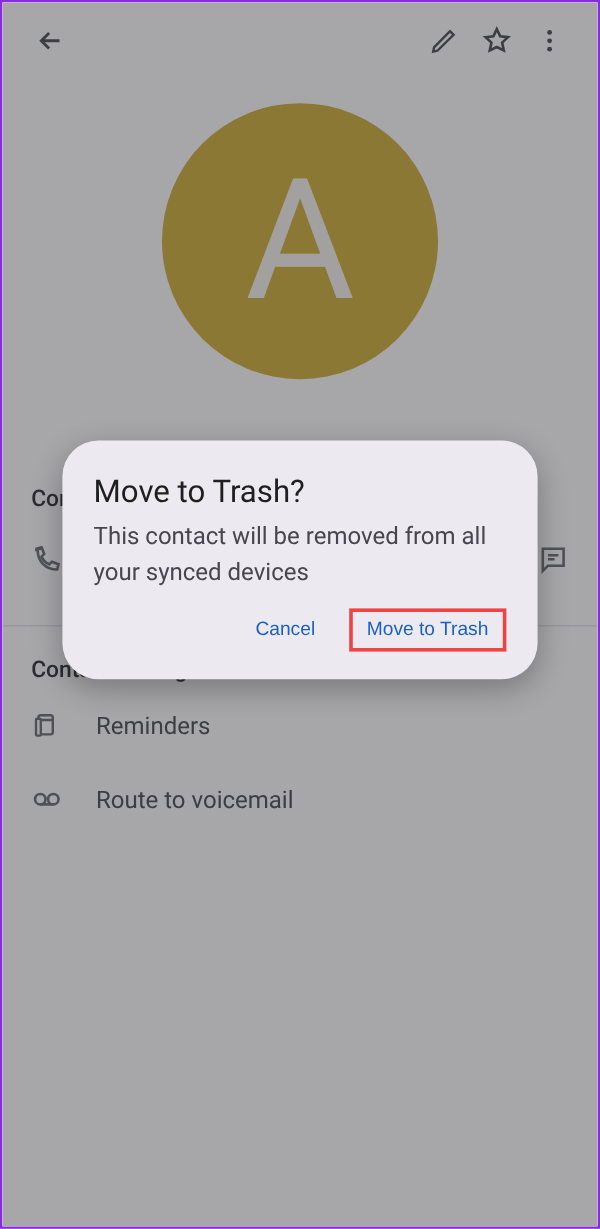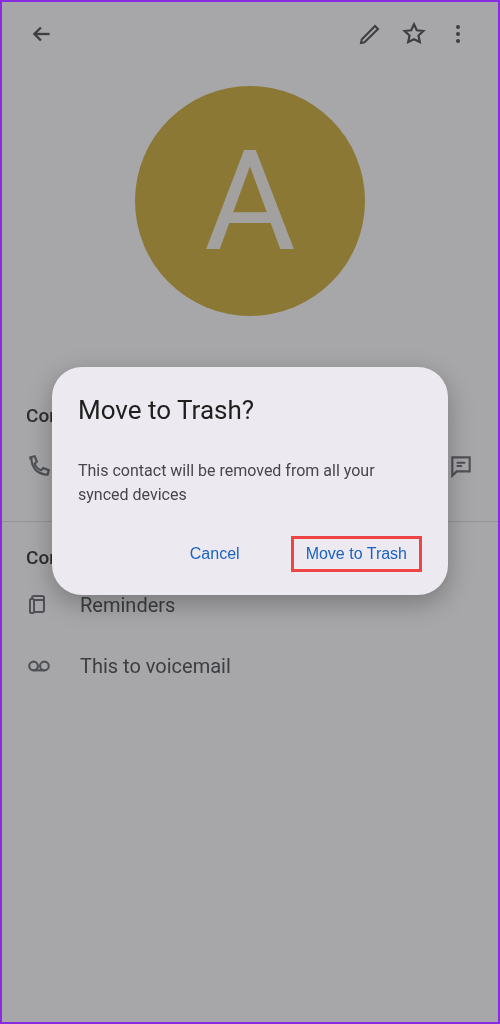--- a/index.html
+++ b/index.html
@@ -124,7 +124,7 @@
     font-size: 26px;
     color: #1f1f1f;
     font-weight: 400;
-    margin-bottom: 34px;
+    margin-bottom: 6px;
   }
   .dialog-body {
     font-size: 16px;

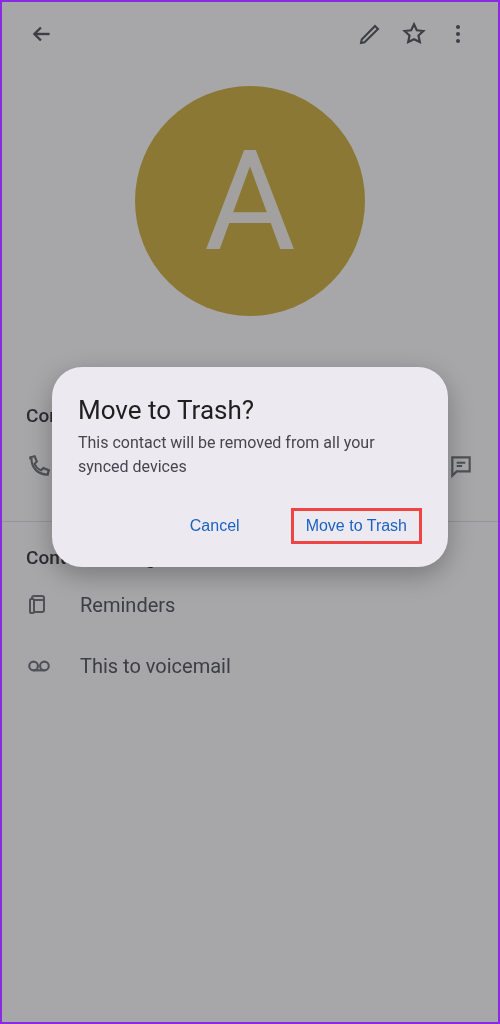--- a/index.html
+++ b/index.html
@@ -127,10 +127,10 @@
     margin-bottom: 6px;
   }
   .dialog-body {
-    font-size: 16px;
+    font-size: 20px;
     color: #49454f;
     line-height: 1.5;
-    margin-bottom: 28px;
+    margin-bottom: 15px;
   }
   .dialog-actions {
     display: flex;

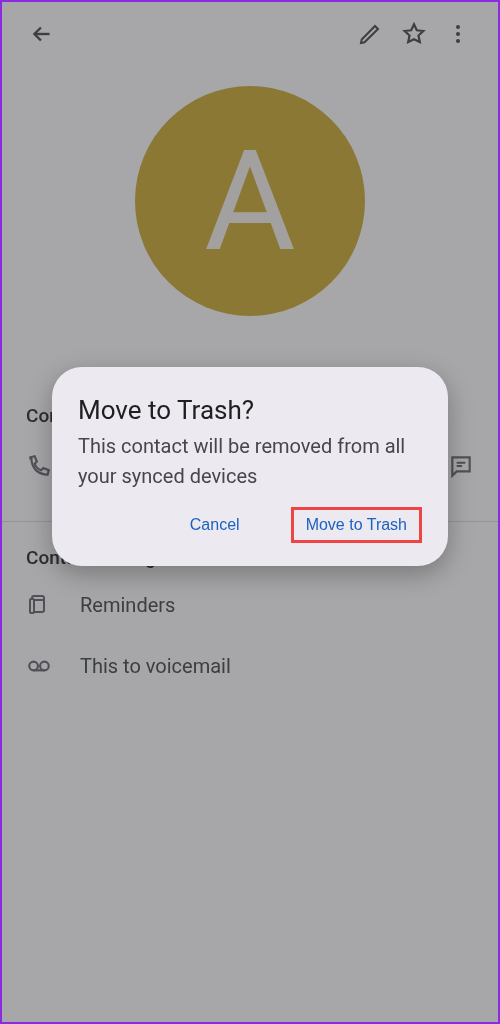--- a/index.html
+++ b/index.html
@@ -145,7 +145,6 @@
     background: transparent;
     border: none;
     padding: 10px 6px;
-    margin-left: 23px;
   }
   .confirm-highlight {
     border: 3px solid #ef4444;

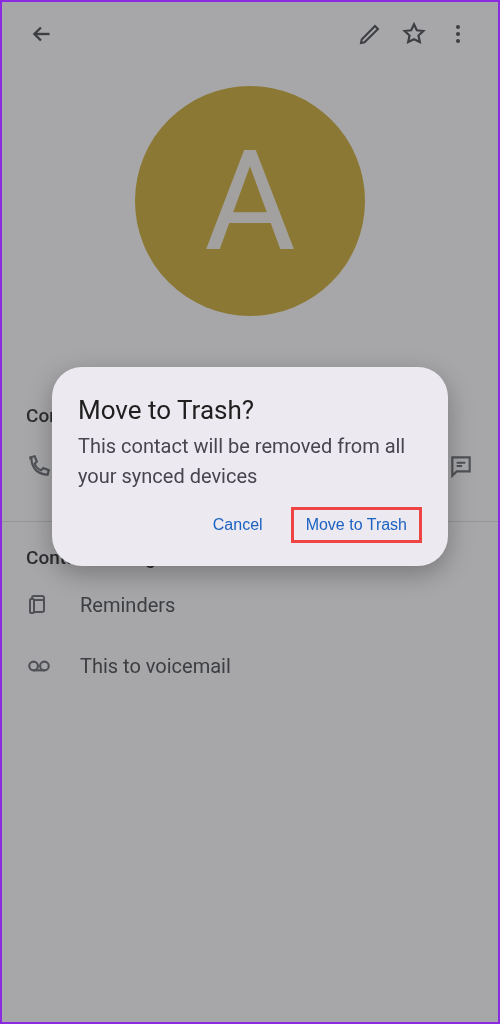--- a/index.html
+++ b/index.html
@@ -241,7 +241,7 @@
           <path d="M7 16h10"></path>
         </svg>
     </div>
-    <span>This to voicemail</span>
+    <span>Route to voicemail</span>
   </div>
 
   <div class="dim"></div>

